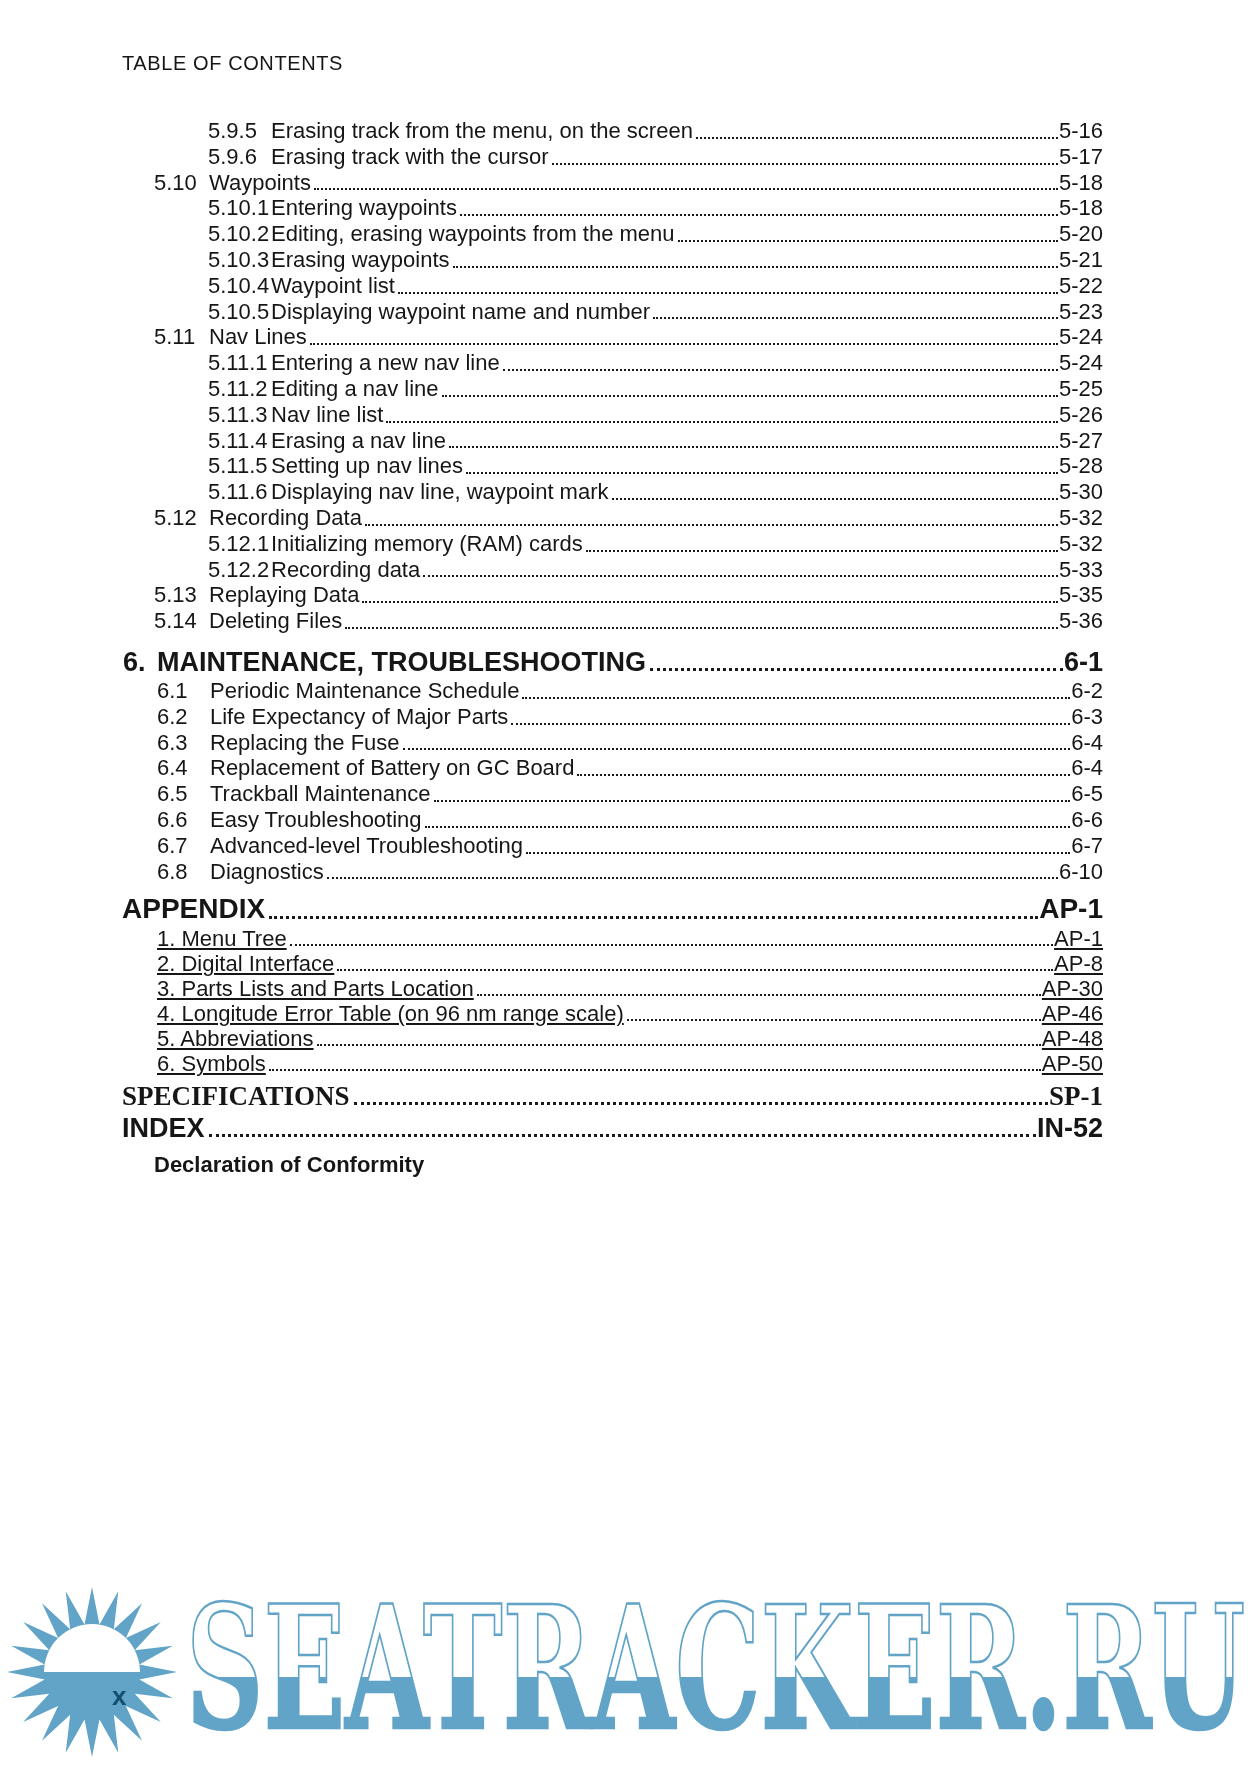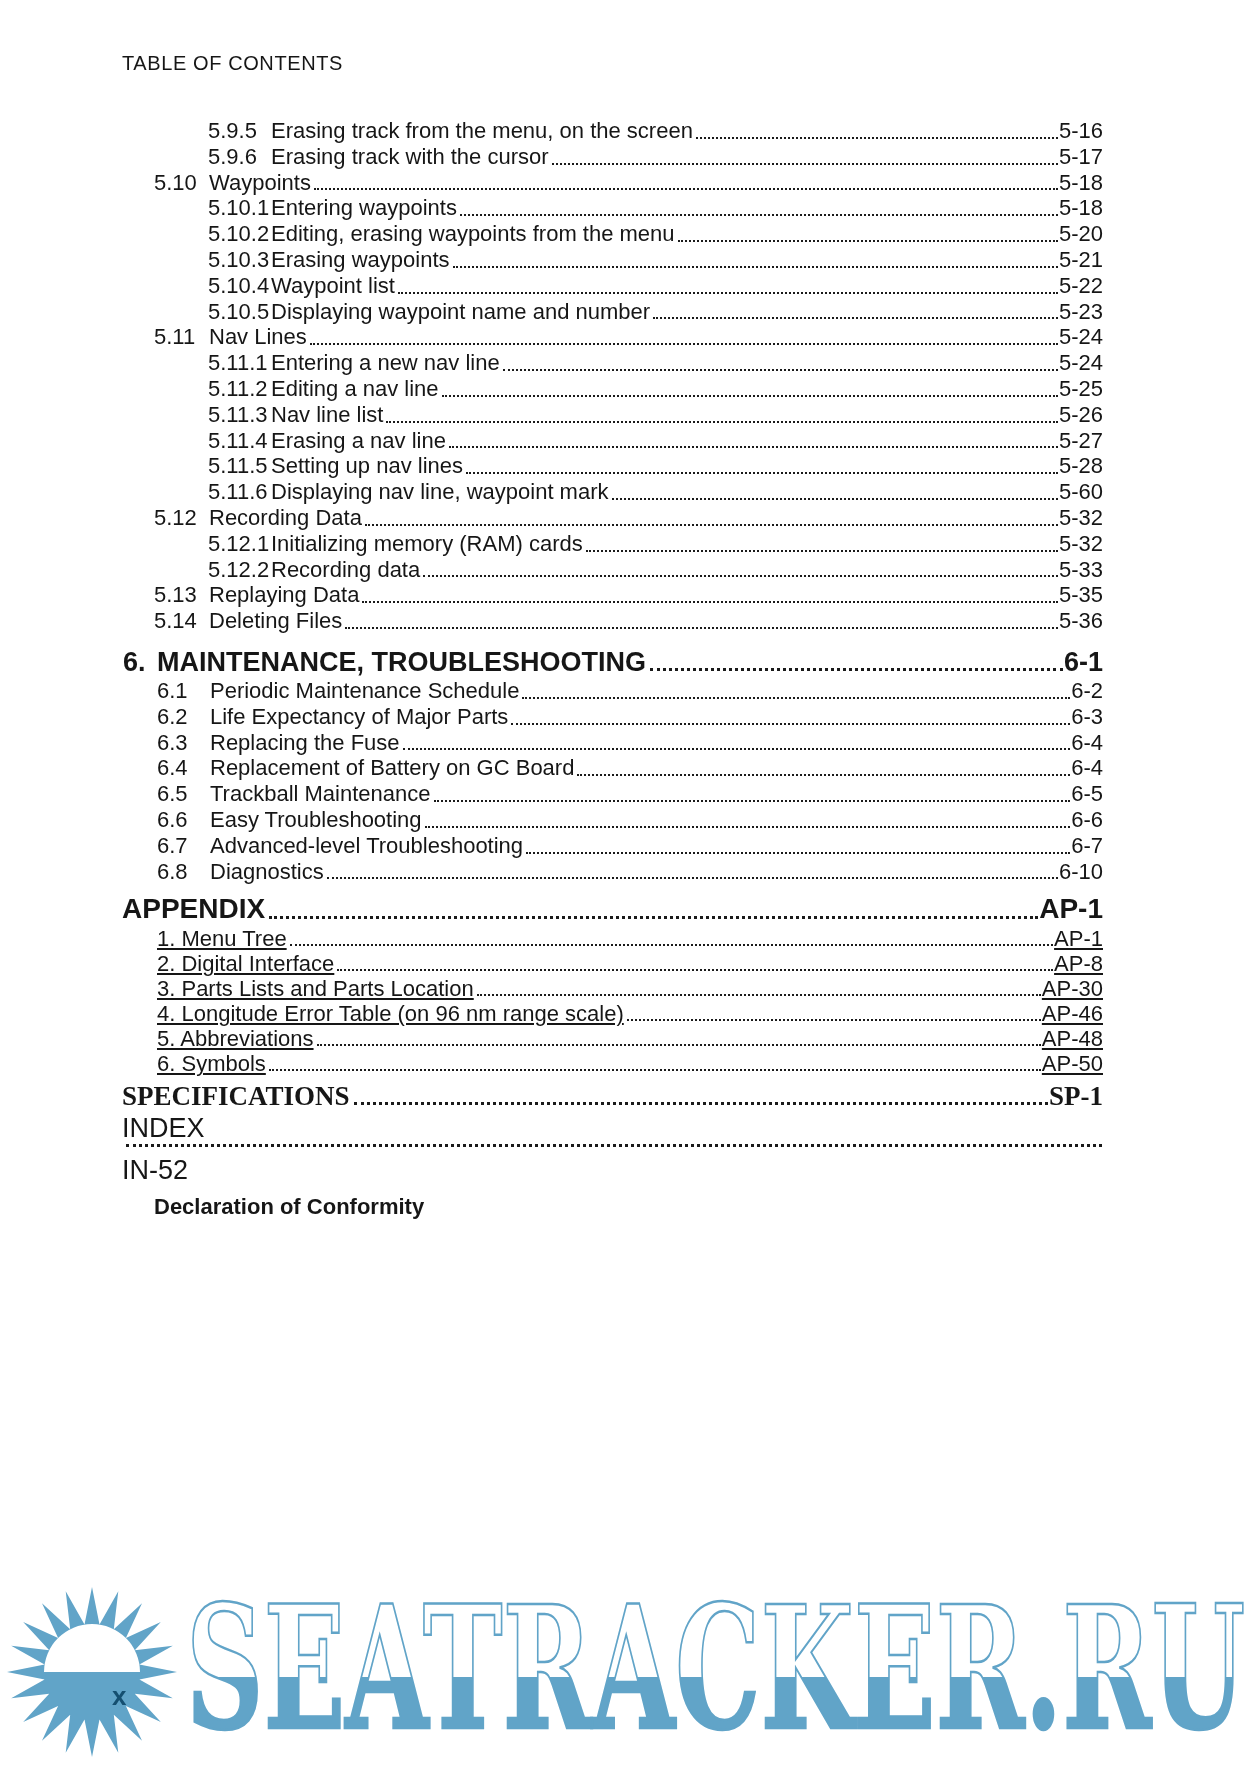--- a/index.html
+++ b/index.html
@@ -125,7 +125,7 @@
         <span class="num">5.11.6</span>
         <span class="lbl">Displaying nav line, waypoint mark</span>
         <span class="leader"></span>
-        <span class="pg">5-60</span>
+        <span class="pg">5-30</span>
       </div>
     <div class="row lv2">
         <span class="num">5.12</span>

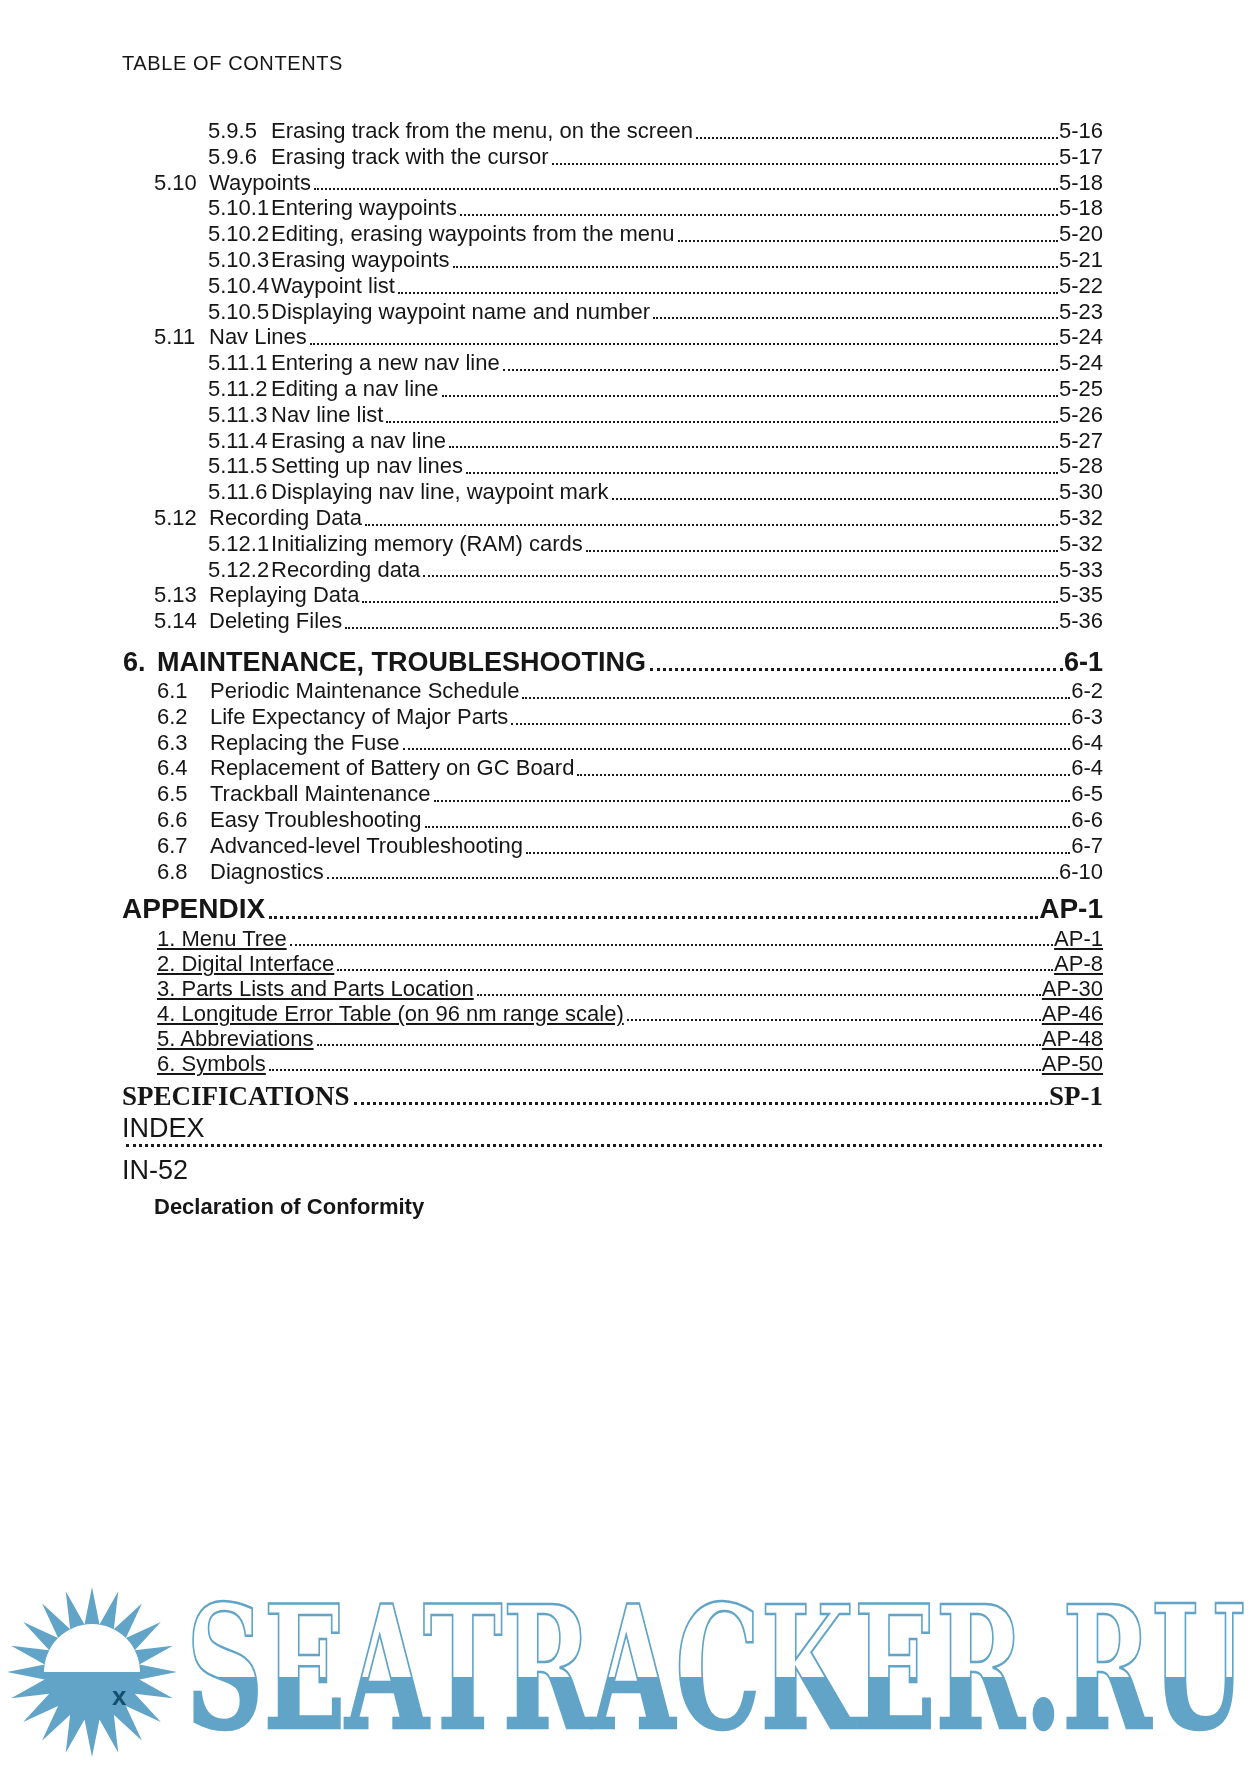--- a/index.html
+++ b/index.html
@@ -22,7 +22,7 @@
   .ch .num{margin-left:1px;width:34px;}
   .big{font-weight:bold;font-size:28px;line-height:34px;margin-top:8px;}
   .spec{font-weight:bold;font-size:27px;line-height:32px;margin-top:4px;font-family:Liberation Serif, serif;}
-  .idx{font-weight:normal;font-size:27px;line-height:32px;flex-direction:column;}
+  .idx{font-weight:bold;font-size:27px;line-height:32px;}
   .app{line-height:25px;text-decoration:underline;}
   .ch .leader,.big .leader,.spec .leader,.idx .leader{border-bottom-width:3.4px;margin-bottom:7px;margin-left:4px;}
   .decl{font-weight:bold;font-size:22px;margin-top:8px;margin-left:32px;}

